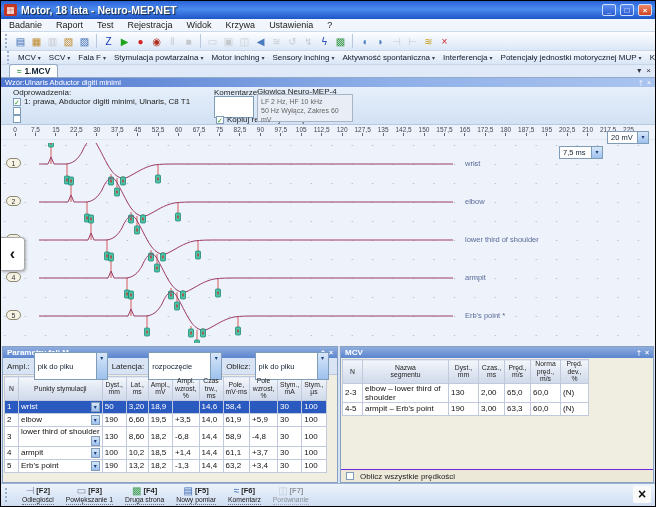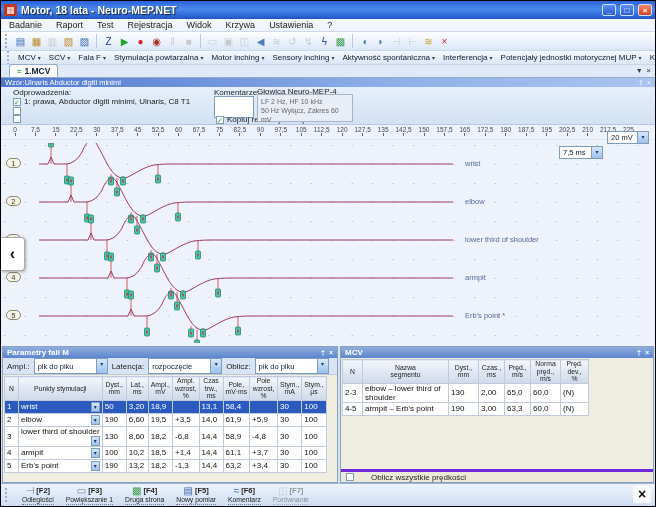--- a/index.html
+++ b/index.html
@@ -68,7 +68,7 @@
   .ptitle .sp{flex:1;}
   .pti{font-size:7px;margin-right:4px;color:#fff;}
   .pctrl{height:17px;background:#d8e4f4;display:flex;align-items:center;gap:4px;padding-left:4px;font-size:8px;color:#222;border-bottom:1px solid #b9c8de;}
-  .pctrl .combo{position:static;width:74px;height:16px;}
+  .pctrl .combo{position:static;width:74px;height:28px;}
   table{border-collapse:collapse;table-layout:fixed;background:#fff;}
   th,td{border:1px solid #c0cadc;padding:0 2px;overflow:hidden;white-space:nowrap;}
   th{background:linear-gradient(#f3f6fb,#cfd9ea);font-weight:normal;font-size:6.8px;line-height:7.5px;color:#222;white-space:pre-line;text-align:center;vertical-align:middle;}

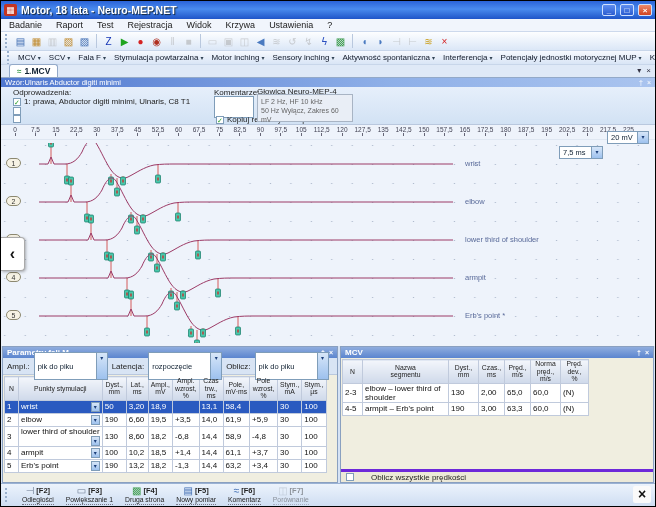--- a/index.html
+++ b/index.html
@@ -617,7 +617,7 @@
             <td class="num">3,20</td>
             <td class="num">18,9</td>
             <td class="num"></td>
-            <td class="num">13,1</td>
+            <td class="num">14,6</td>
             <td class="num">58,4</td>
             <td class="num"></td>
             <td class="num">30</td>

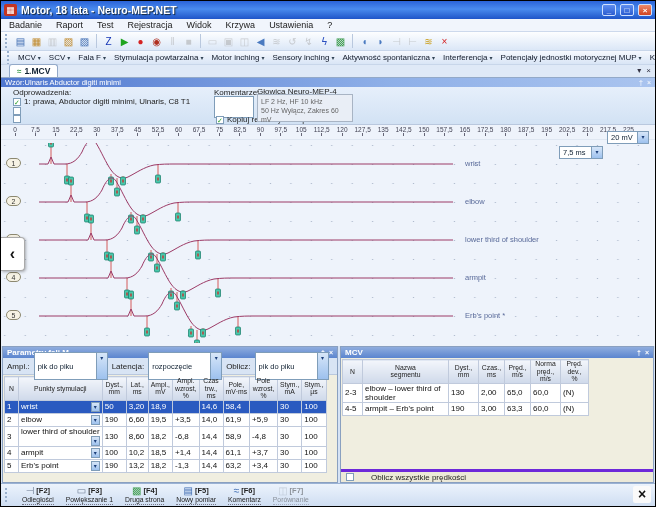--- a/index.html
+++ b/index.html
@@ -77,7 +77,7 @@
   tr.sel td{background:#2a5ac0;color:#fff;}
   .ddarr{float:right;width:9px;height:10px;background:linear-gradient(#d7e6f8,#9dc1ee);border:1px solid #7f9db9;color:#1b3e7a;font-size:6px;line-height:9px;text-align:center;}
   td.wrap{white-space:normal;line-height:9px;}
-  .mcv-check{position:absolute;left:0;right:0;bottom:0;height:13px;background:#ece9d8;border-top:3px solid #6d28d9;display:flex;align-items:center;gap:17px;padding-left:5px;font-size:8px;color:#222;text-align:right;}
+  .mcv-check{position:absolute;left:0;right:0;bottom:0;height:13px;background:#ece9d8;border-top:1px solid #6d28d9;display:flex;align-items:center;gap:6px;padding-left:5px;font-size:8px;color:#222;text-align:right;}
 
   
   .bottombar{position:absolute;left:0;right:0;bottom:0;height:23px;background:linear-gradient(#ecf3fc,#cfdef2);border-top:1px solid #9ab2d4;display:flex;align-items:center;padding-left:4px;gap:10px;}

